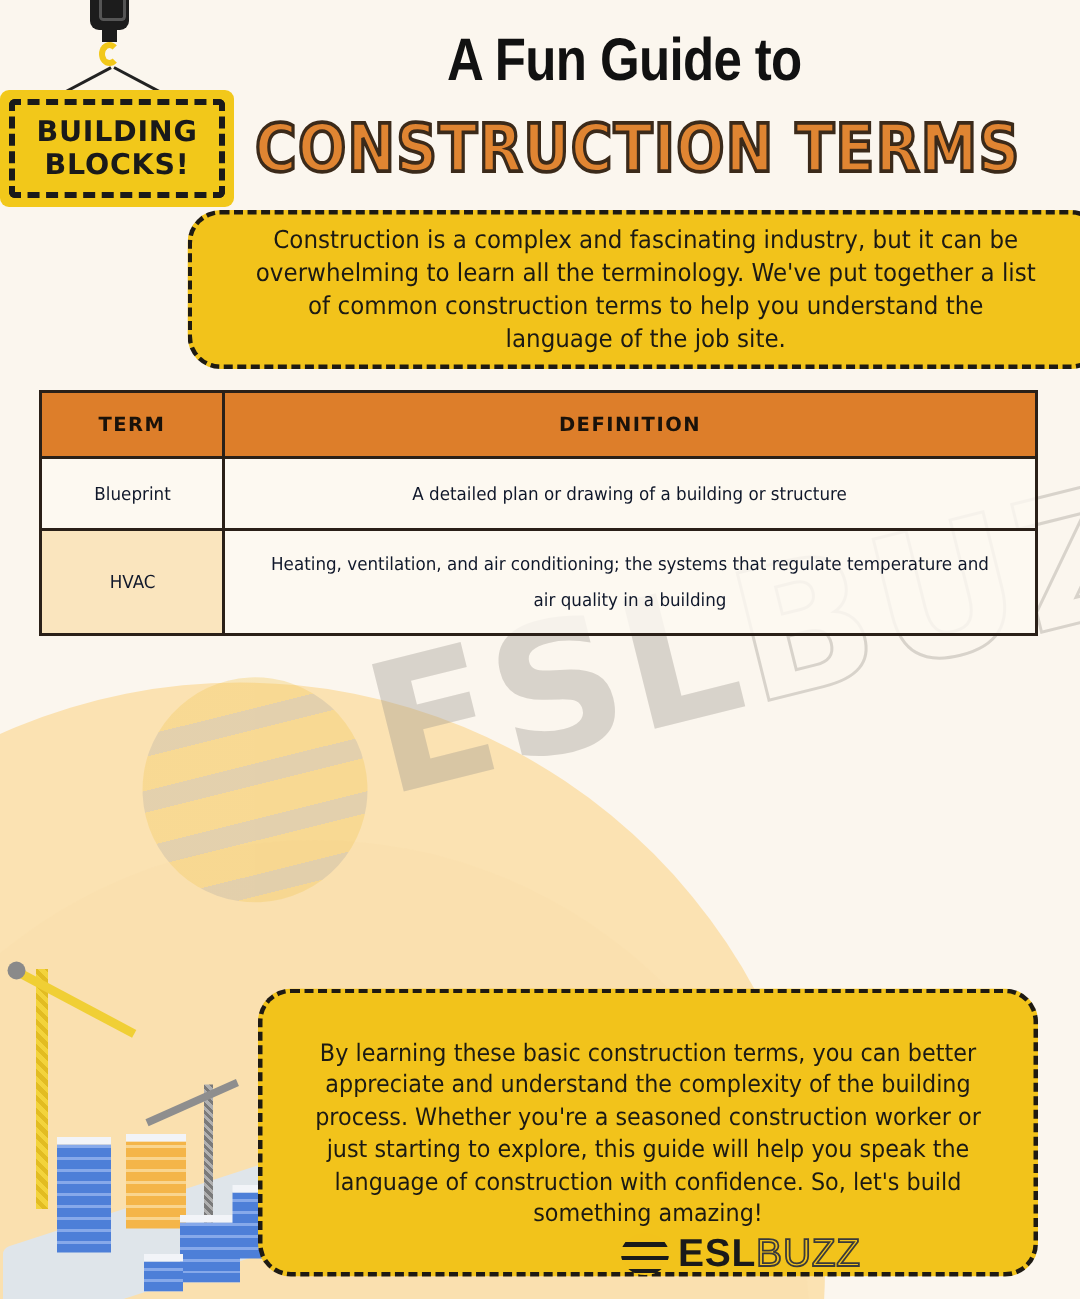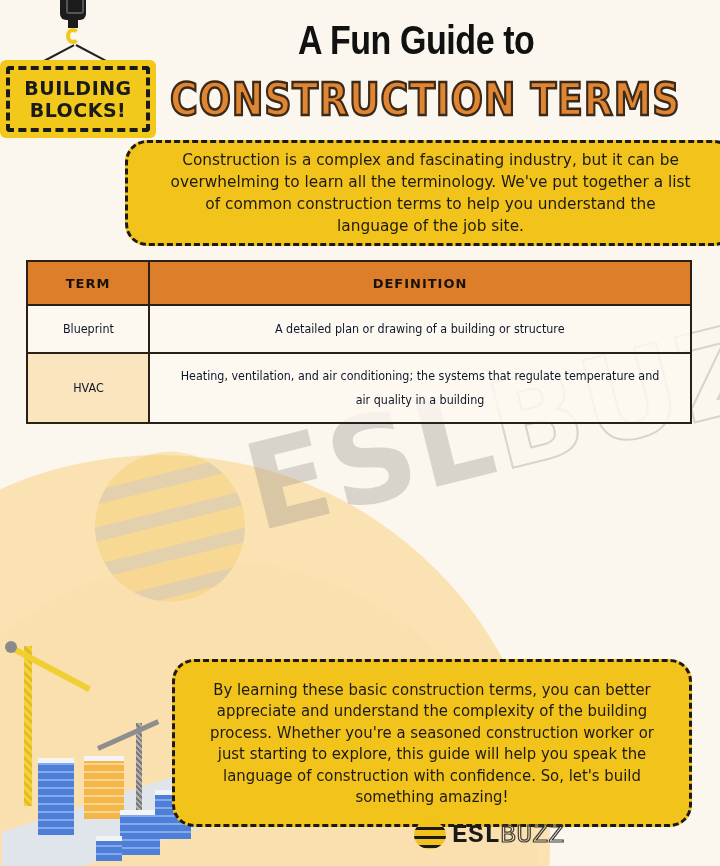--- a/index.html
+++ b/index.html
@@ -85,7 +85,7 @@
       text-align: center; color: #1c1a14; font-family: "DejaVu Sans", sans-serif;
     }
     .callout.top { left: 125px; top: 140px; width: 611px; height: 106px; padding: 4px 20px; font-size: 16.5px; line-height: 22px; }
-    .callout.bottom { left: 172px; top: 659px; width: 520px; height: 168px; padding: 4px 14px; font-size: 16px; line-height: 21.5px; }
+    .callout.bottom { left: 172px; top: 659px; width: 520px; height: 192px; padding: 4px 14px; font-size: 16px; line-height: 21.5px; }
     .callout p { margin: 0; transform: scaleX(0.93); }
 
     

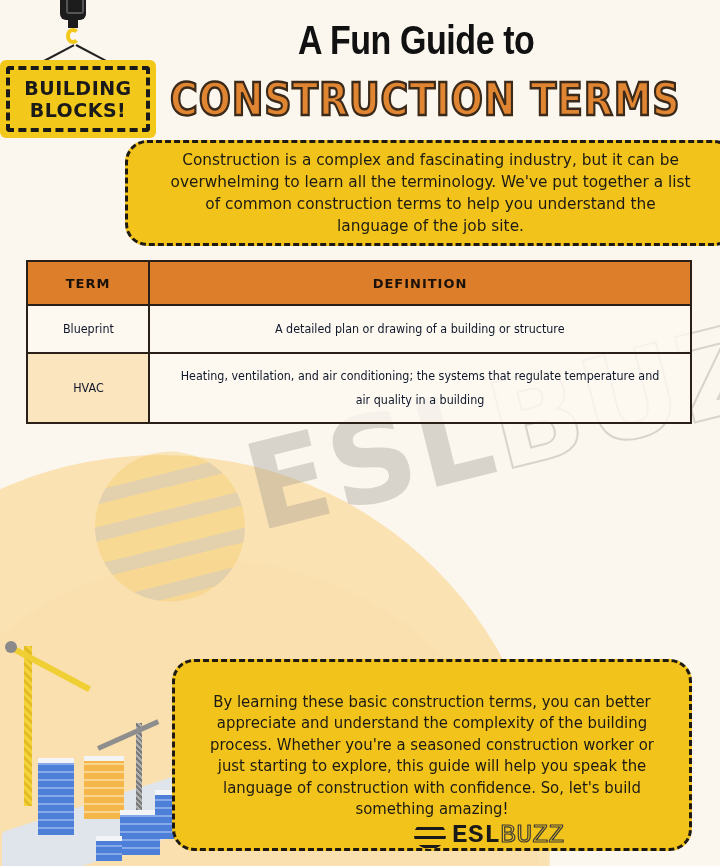--- a/index.html
+++ b/index.html
@@ -131,7 +131,7 @@
       background: repeating-linear-gradient(180deg, #f2c21b 0 6px, #1a1a1a 6px 9px);
       position: relative;
     }
-    .brand-text { margin-left: 6px; font-family: Liberation Mono, monospace; font-weight: bold; font-size: 26px; letter-spacing: 0.5px; }
+    .brand-text { margin-left: 6px; font-family: Liberation Sans, sans-serif; font-weight: bold; font-size: 26px; letter-spacing: 0.5px; }
     .brand-text .esl { color: #1a1a1a; }
     .brand-text .buzz { color: transparent; -webkit-text-stroke: 1.2px #3a3a3a; font-weight: normal; }
   </style>

